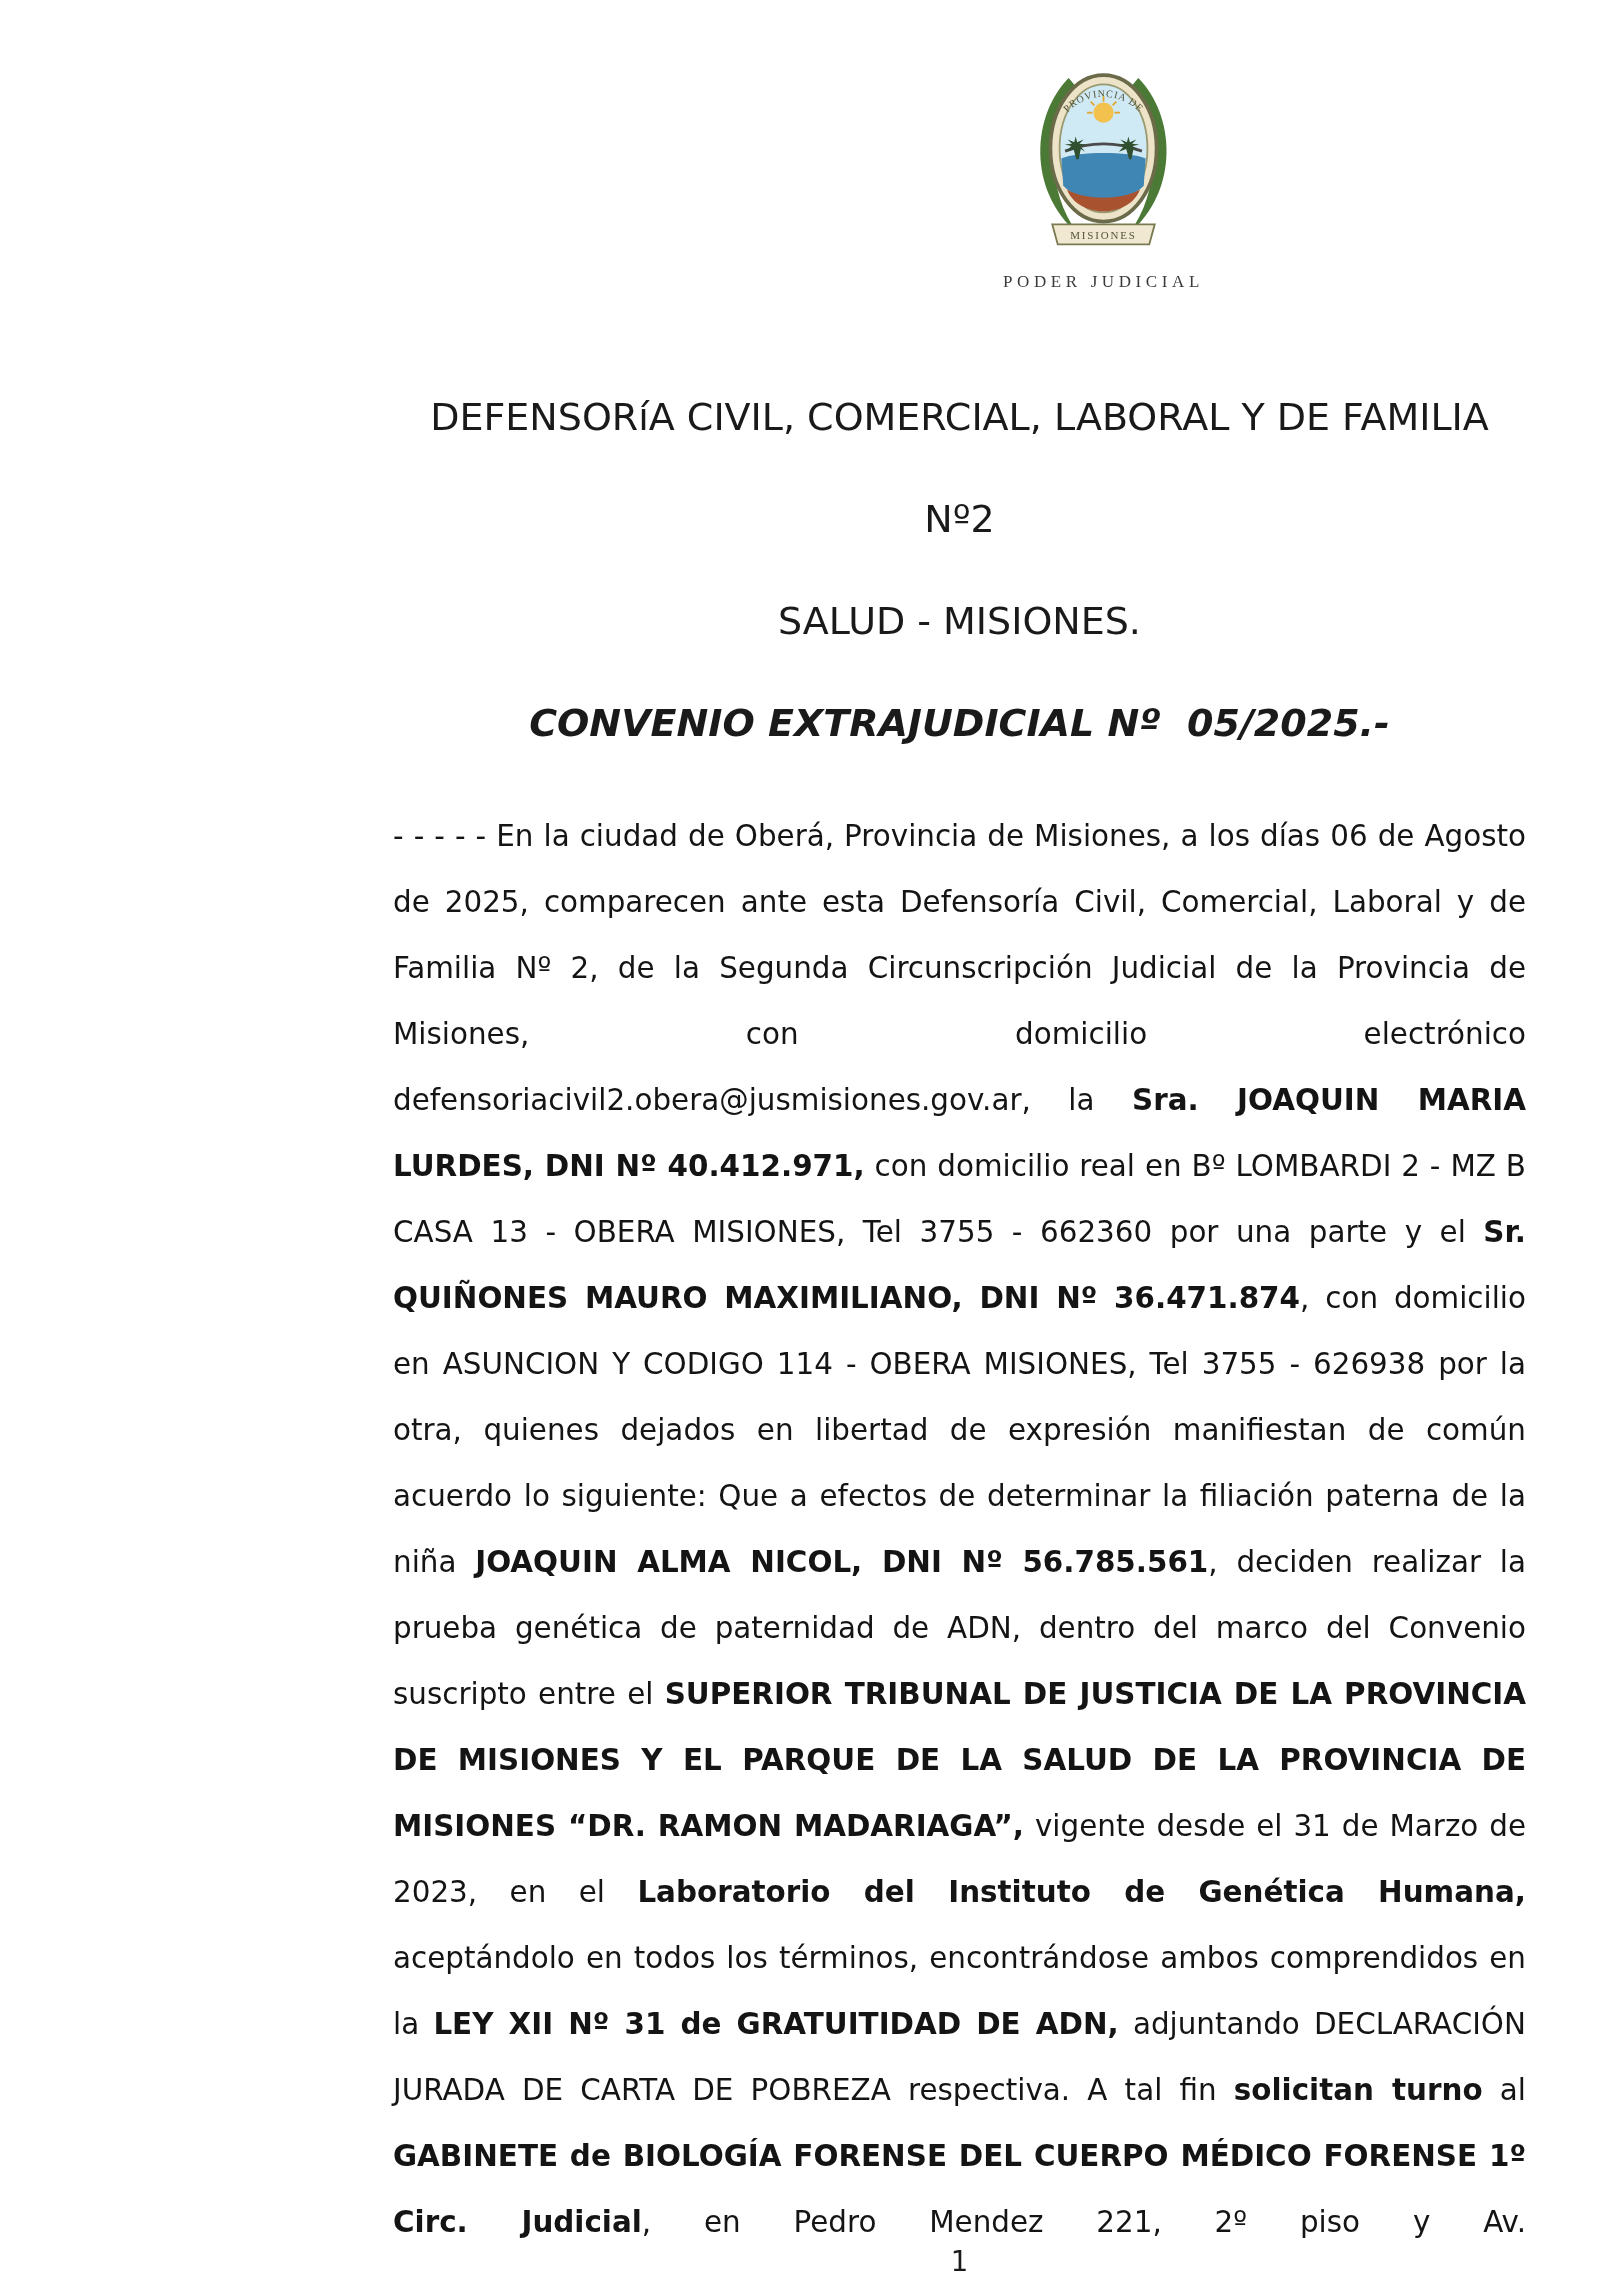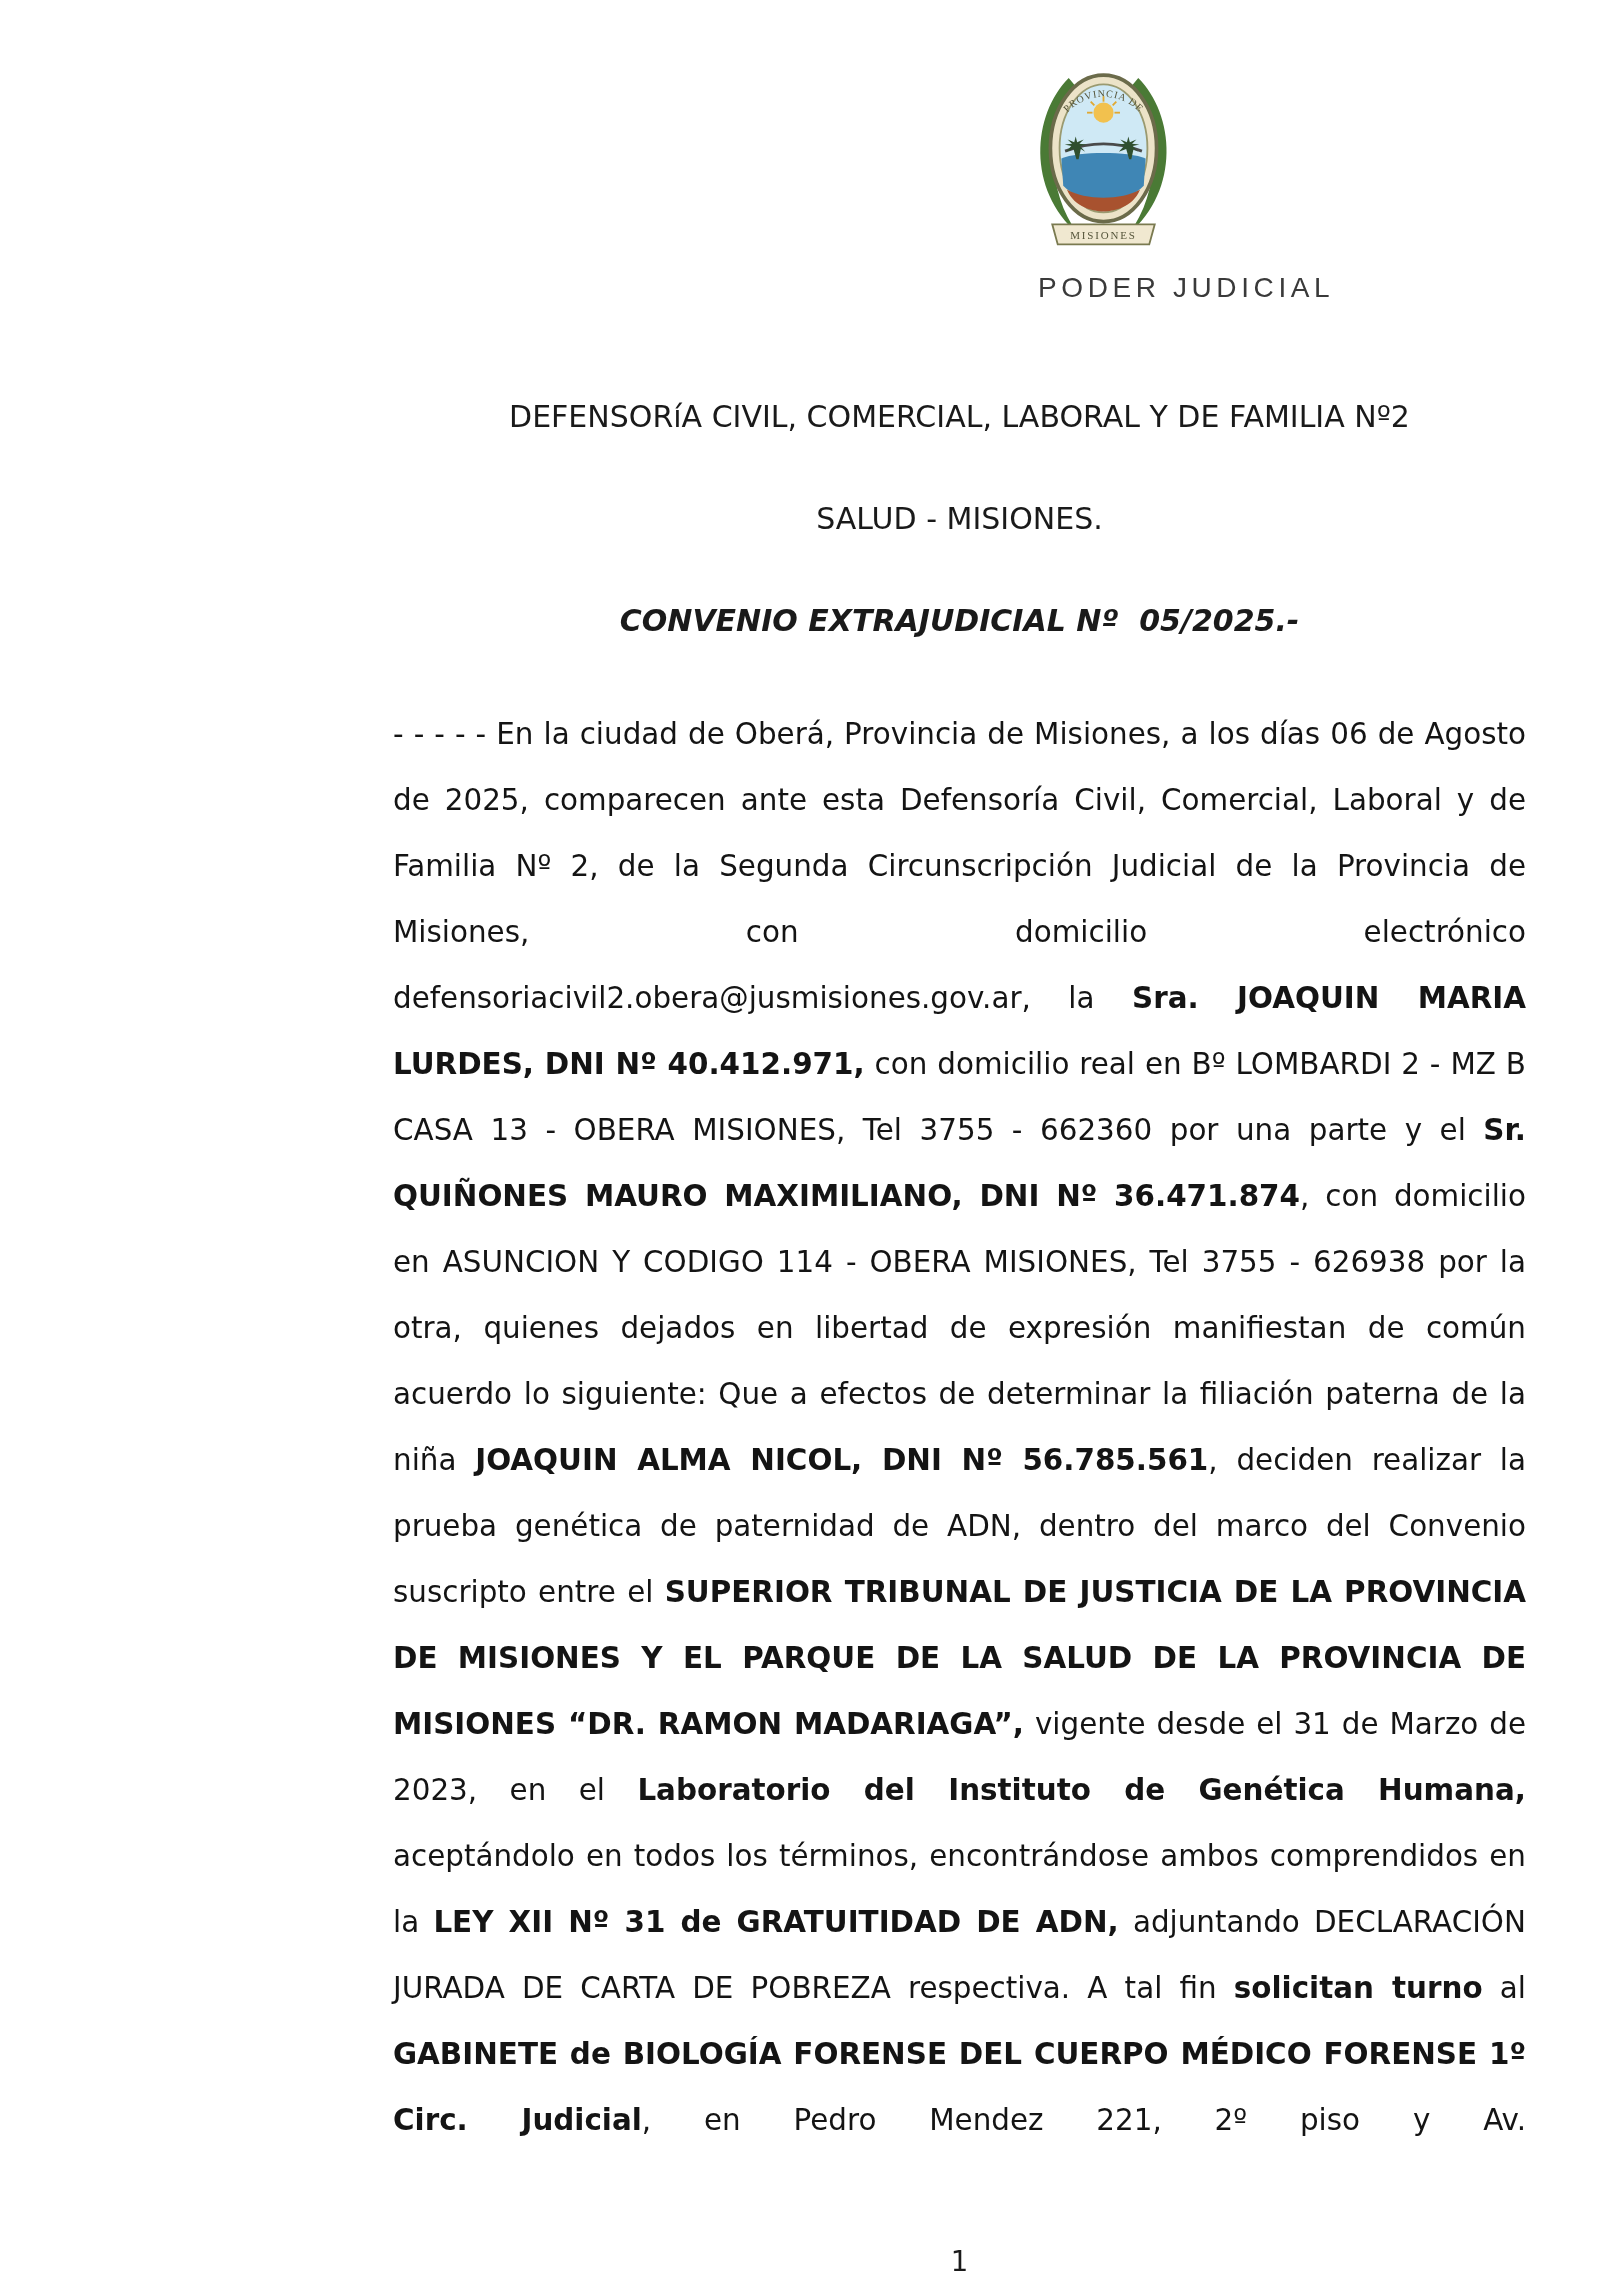--- a/index.html
+++ b/index.html
@@ -12,8 +12,8 @@
   .logo-wrap { position: absolute; top: 52px; left: 1002px; width: 203px; text-align: center; }
   .crest { display: block; margin: 0 auto; }
   .logo-caption {
-    margin-top: 9.2px; font-family: Liberation Sans, sans-serif;
-    font-size: 28px; letter-spacing: 4.6px; color: #3a3a3a; white-space: nowrap; margin-left: 36px;
+    margin-top: 9.2px; font-family: Liberation Serif, serif;
+    font-size: 17px; letter-spacing: 4.6px; color: #3a3a3a; white-space: nowrap;
   }
   .content { position: absolute; left: 393px; top: 366px; width: 1133px; }
   .h-line {

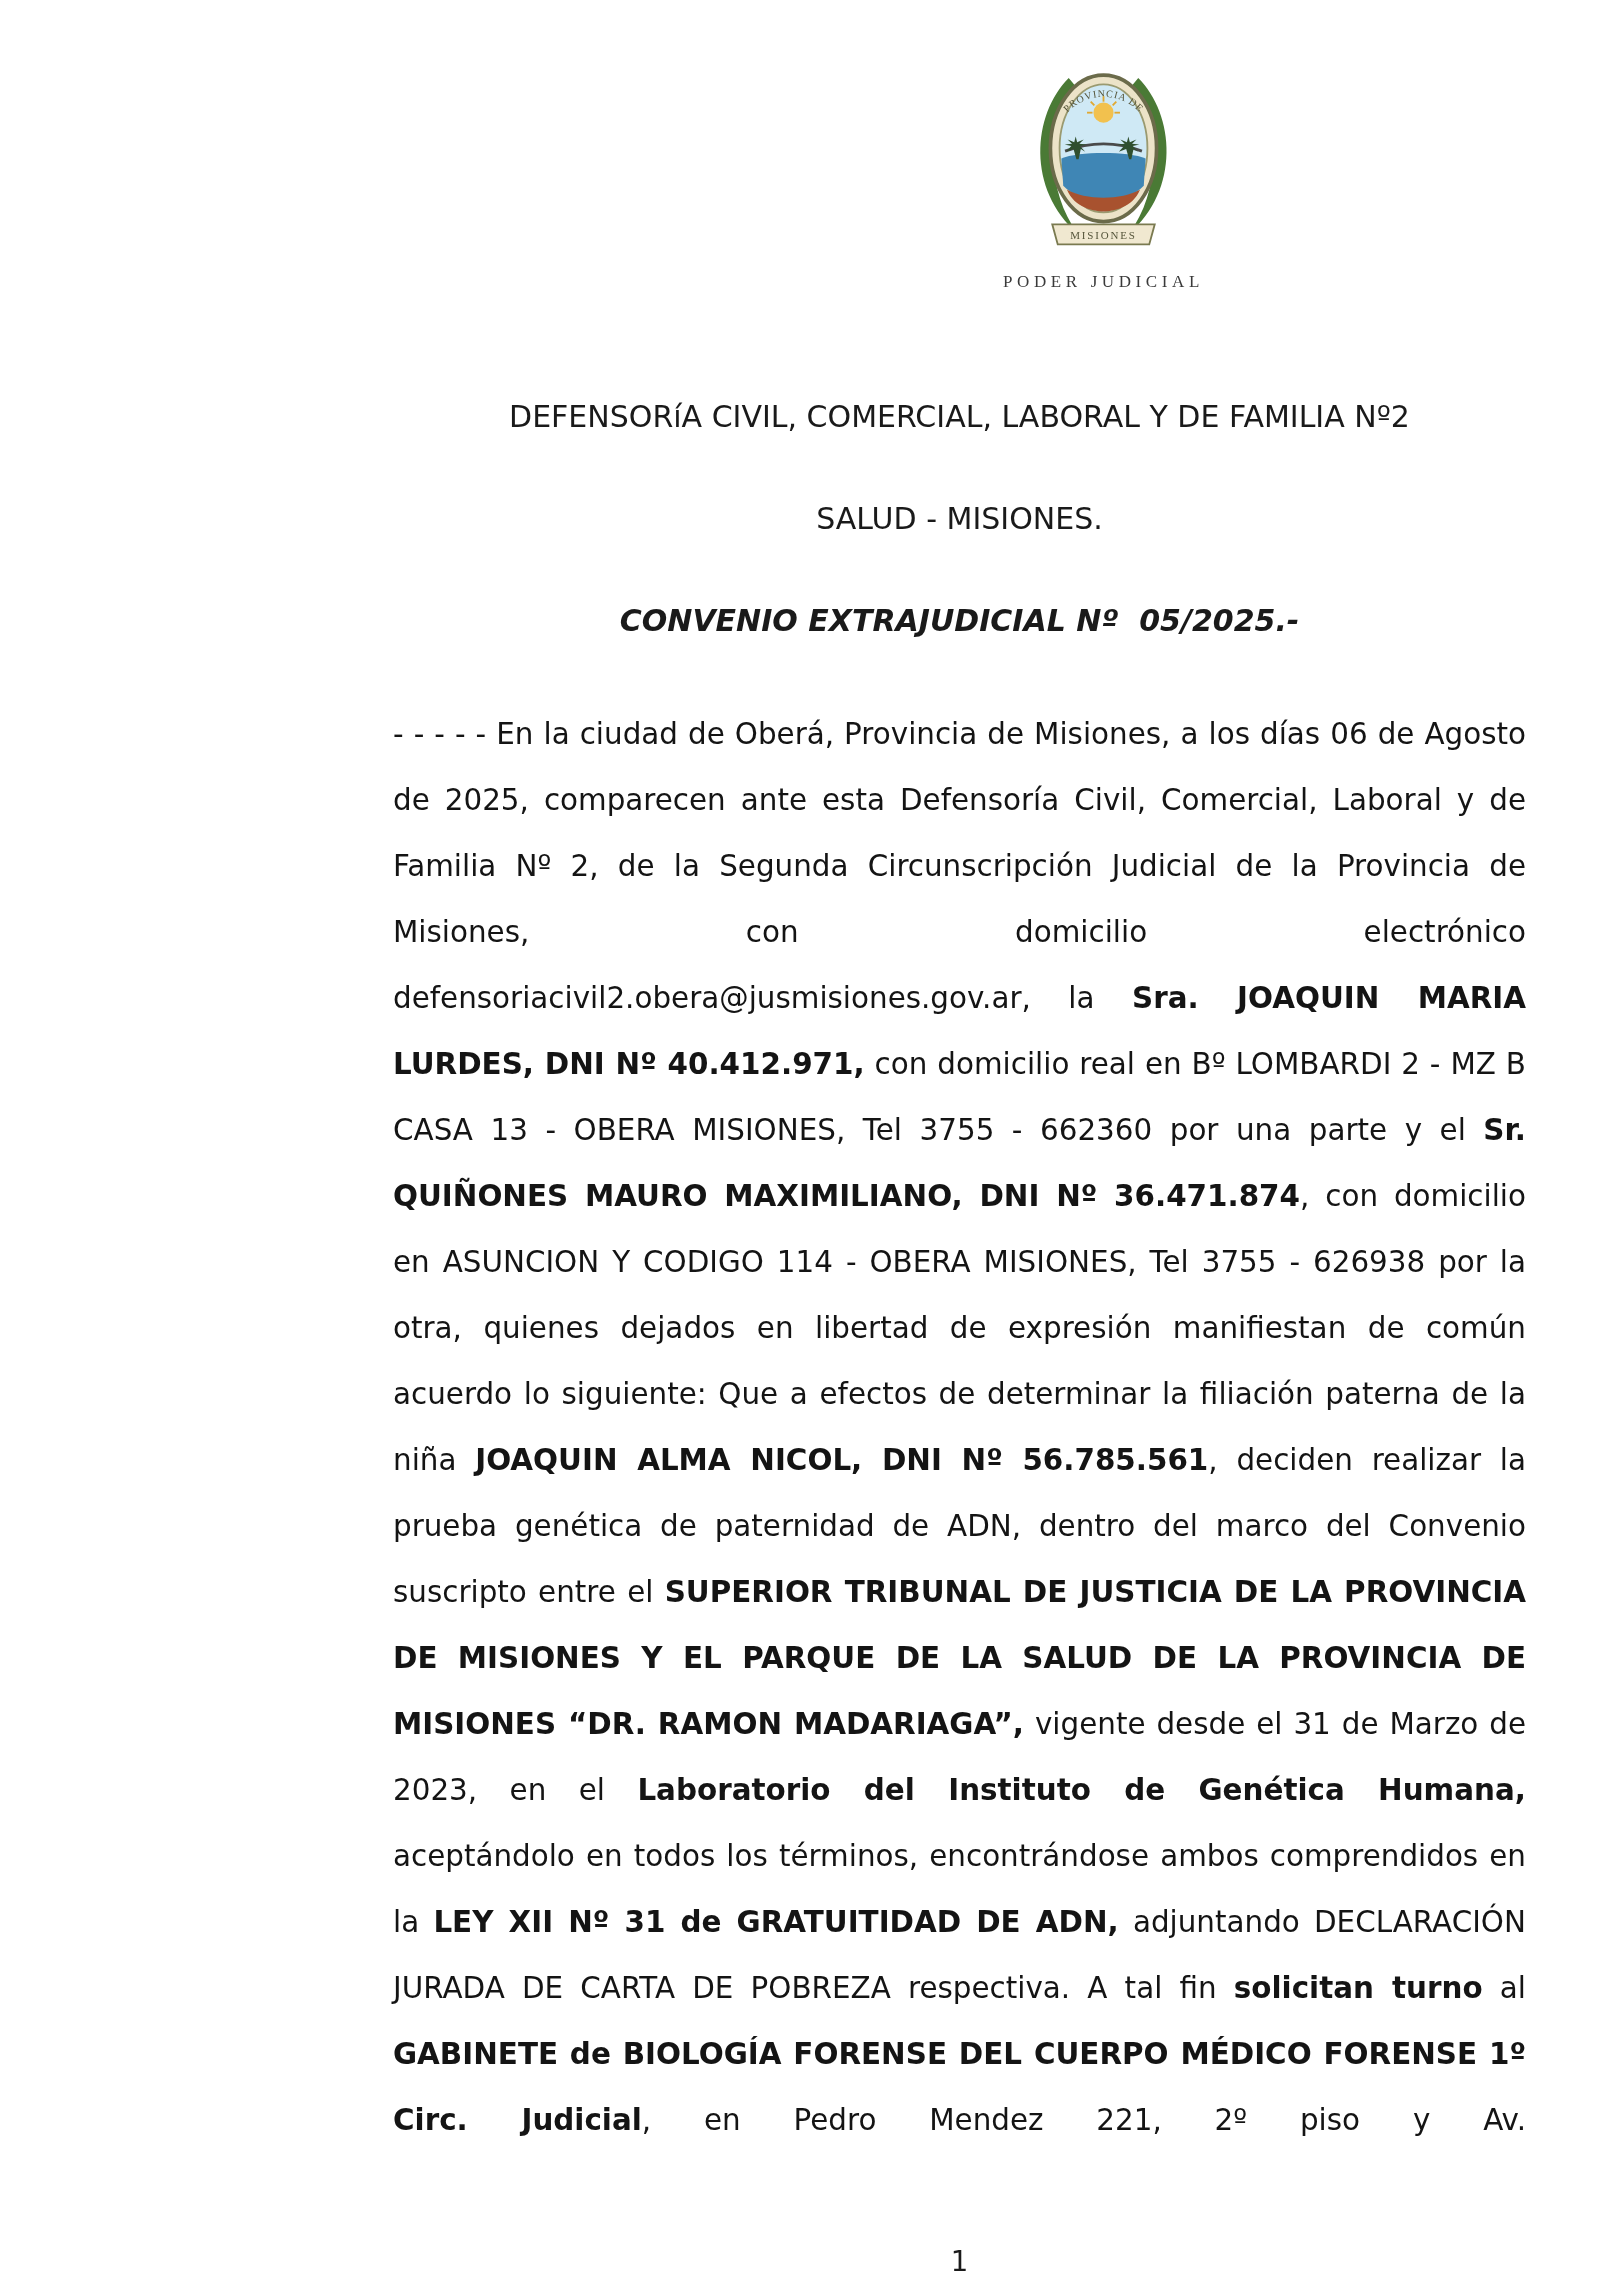--- a/index.html
+++ b/index.html
@@ -17,7 +17,7 @@
   }
   .content { position: absolute; left: 393px; top: 366px; width: 1133px; }
   .h-line {
-    text-align: center; font-size: 30px; line-height: 102px;
+    text-align: center; font-size: 38px; line-height: 102px;
     font-weight: normal; margin: 0; white-space: pre-wrap;
   }
   .h-title { font-weight: bold; font-style: italic; }

